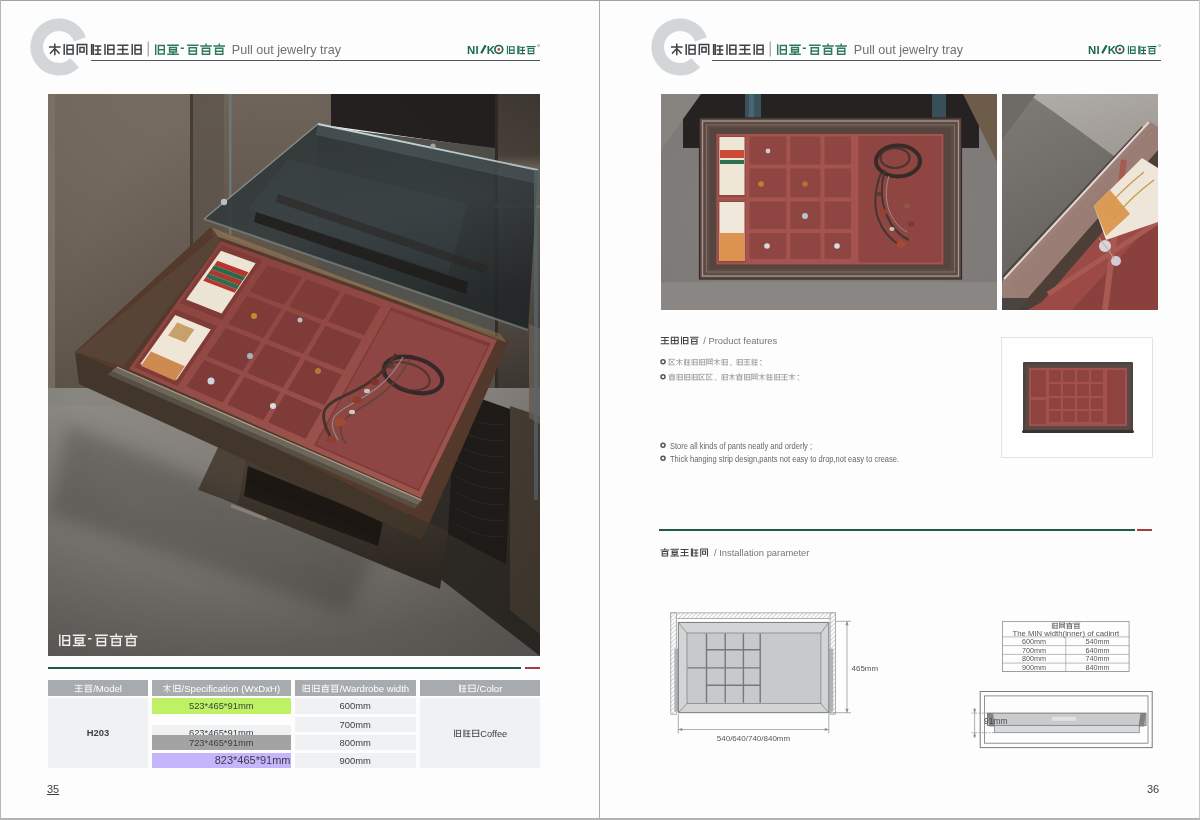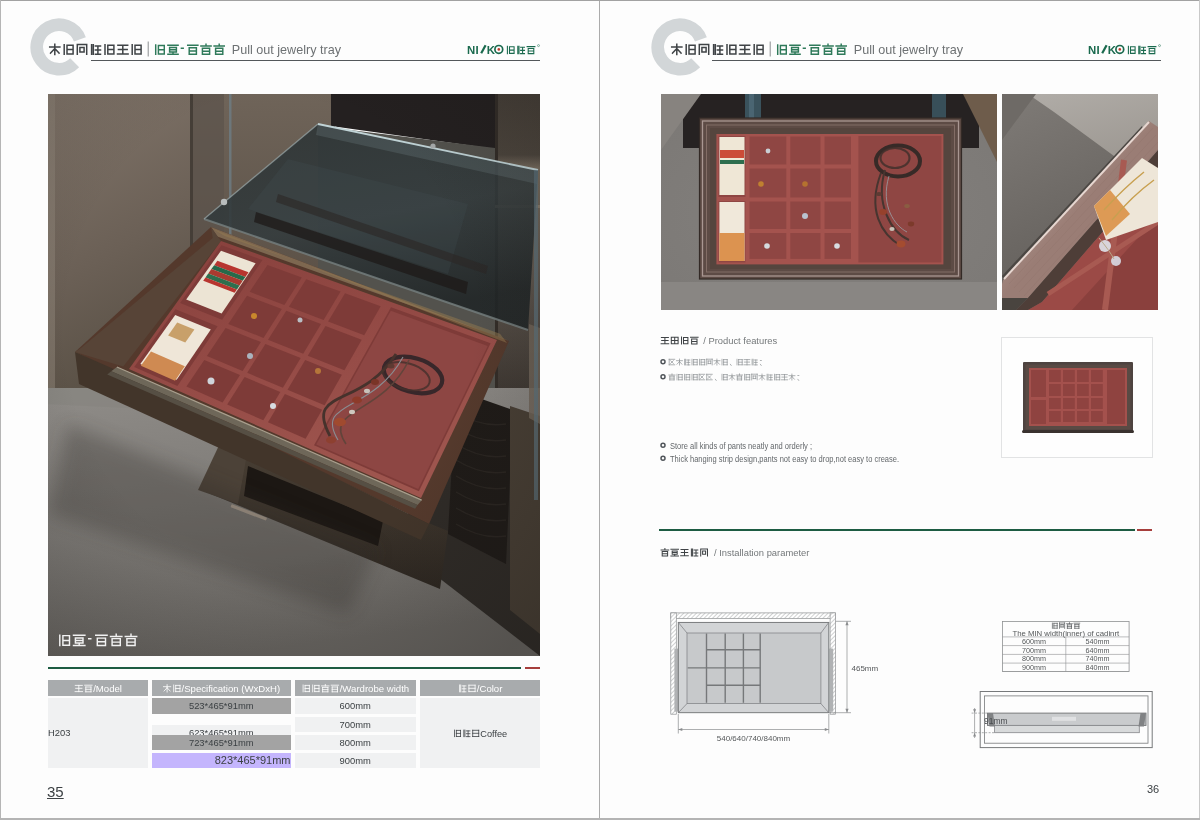--- a/index.html
+++ b/index.html
@@ -227,7 +227,7 @@
 
 <div class="abs" style="left:48px;top:698.3px;width:100px;height:70.20000000000005px;background:#f0f1f2;"></div>
 <div class="abs" style="left:420px;top:698.3px;width:120px;height:70.20000000000005px;background:#f0f1f2;"></div>
-<div class="abs" style="left:152px;top:698.3px;width:138.5px;height:15.600000000000023px;background:#a3a3a3;color:#3c4144;font-size:9.4px;text-align:center;line-height:15.600000000000023px;">523*465*91mm</div>
+<div class="abs" style="left:152px;top:698.3px;width:138.5px;height:15.600000000000023px;background:#bef264;color:#3c4144;font-size:9.4px;text-align:center;line-height:15.600000000000023px;">523*465*91mm</div>
 <div class="abs" style="left:294.5px;top:698.3px;width:121.5px;height:15.600000000000023px;background:#f0f1f2;color:#3c4144;font-size:9.4px;text-align:center;line-height:15.600000000000023px;">600mm</div>
 <div class="abs" style="left:152px;top:716.5px;width:138.5px;height:15.600000000000023px;background:#f0f1f2;color:#3c4144;font-size:9.4px;text-align:center;line-height:15.600000000000023px;margin-top:8px;">623*465*91mm</div>
 <div class="abs" style="left:294.5px;top:716.5px;width:121.5px;height:15.600000000000023px;background:#f0f1f2;color:#3c4144;font-size:9.4px;text-align:center;line-height:15.600000000000023px;">700mm</div>

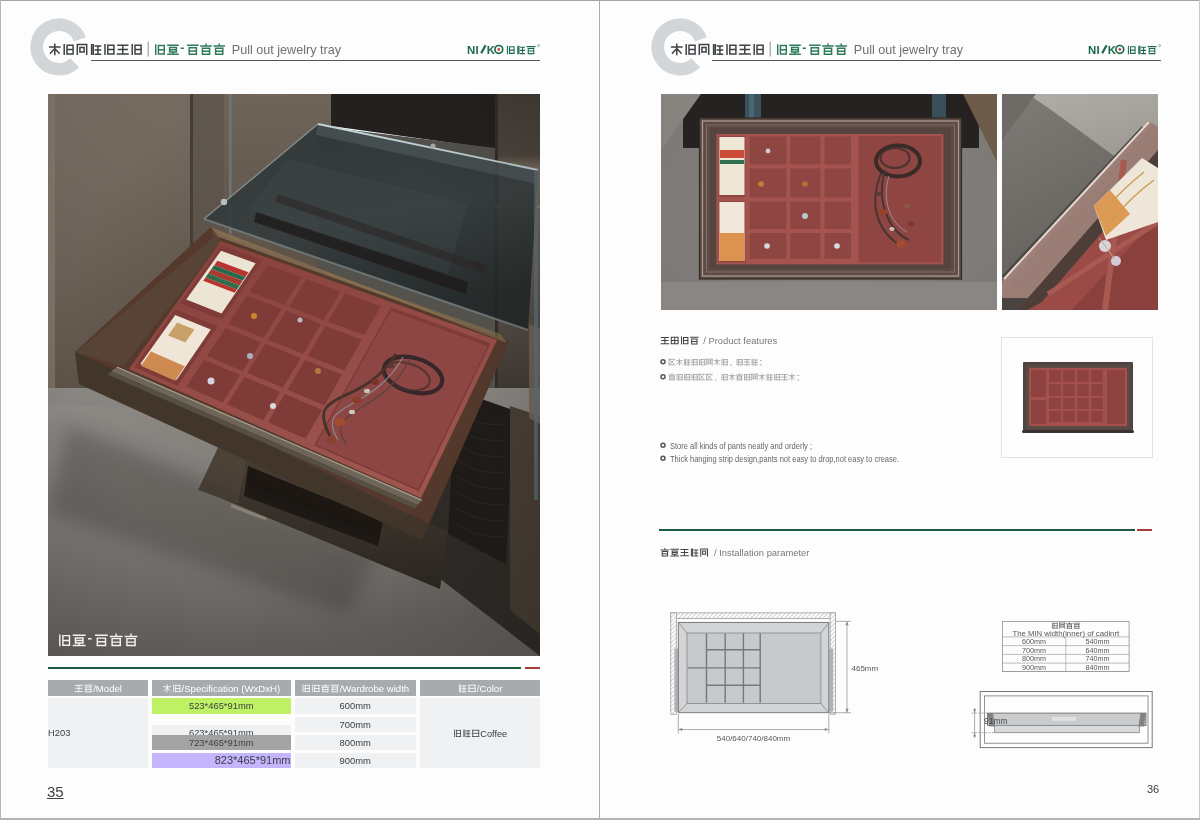--- a/index.html
+++ b/index.html
@@ -235,7 +235,7 @@
 <div class="abs" style="left:294.5px;top:734.7px;width:121.5px;height:15.599999999999909px;background:#f0f1f2;color:#3c4144;font-size:9.4px;text-align:center;line-height:15.599999999999909px;">800mm</div>
 <div class="abs" style="left:152px;top:752.9px;width:138.5px;height:15.600000000000023px;background:#c4b5fd;color:#3c4144;font-size:11px;text-align:right;line-height:15.600000000000023px;">823*465*91mm</div>
 <div class="abs" style="left:294.5px;top:752.9px;width:121.5px;height:15.600000000000023px;background:#f0f1f2;color:#3c4144;font-size:9.4px;text-align:center;line-height:15.600000000000023px;">900mm</div>
-<div class="abs" style="left:48px;top:698.3px;width:100px;height:70.20000000000005px;color:#3c4144;font-size:9.4px;text-align:left;line-height:70.20000000000005px;">H203</div>
+<div class="abs" style="left:48px;top:698.3px;width:100px;height:70.20000000000005px;color:#3c4144;font-size:9.4px;text-align:center;line-height:70.20000000000005px;font-weight:bold;">H203</div>
 <svg class="abs" style="left:420px;top:725.4px" width="120" height="16" viewBox="0 0 120 16">
     <path d="M34.5 5.1L34.5 11.6 M36.4 5.4L40.5 5.4 M36.4 5.4L36.4 11.5 M40.5 5.4L40.5 11.5 M36.4 11.5L40.5 11.5 M36.4 8.4L40.5 8.4 M43.8 5.1L43.8 11.6 M44.9 5.1L44.9 11.6 M46.4 5.9L49.9 5.9 M46.4 8.7L49.9 8.7 M48.1 5.9L48.1 11.6 M46.4 11.6L49.9 11.6 M52.7 5.3L58.7 5.3 M52.7 5.3L52.7 11.5 M58.7 5.3L58.7 11.5 M52.7 11.5L58.7 11.5 M52.7 8.3L58.7 8.3" stroke="#3c4144" stroke-width="0.78" fill="none" stroke-linecap="square"></path>
     <text x="60.3" y="11.8" font-size="9.2" fill="#3c4144">Coffee</text>

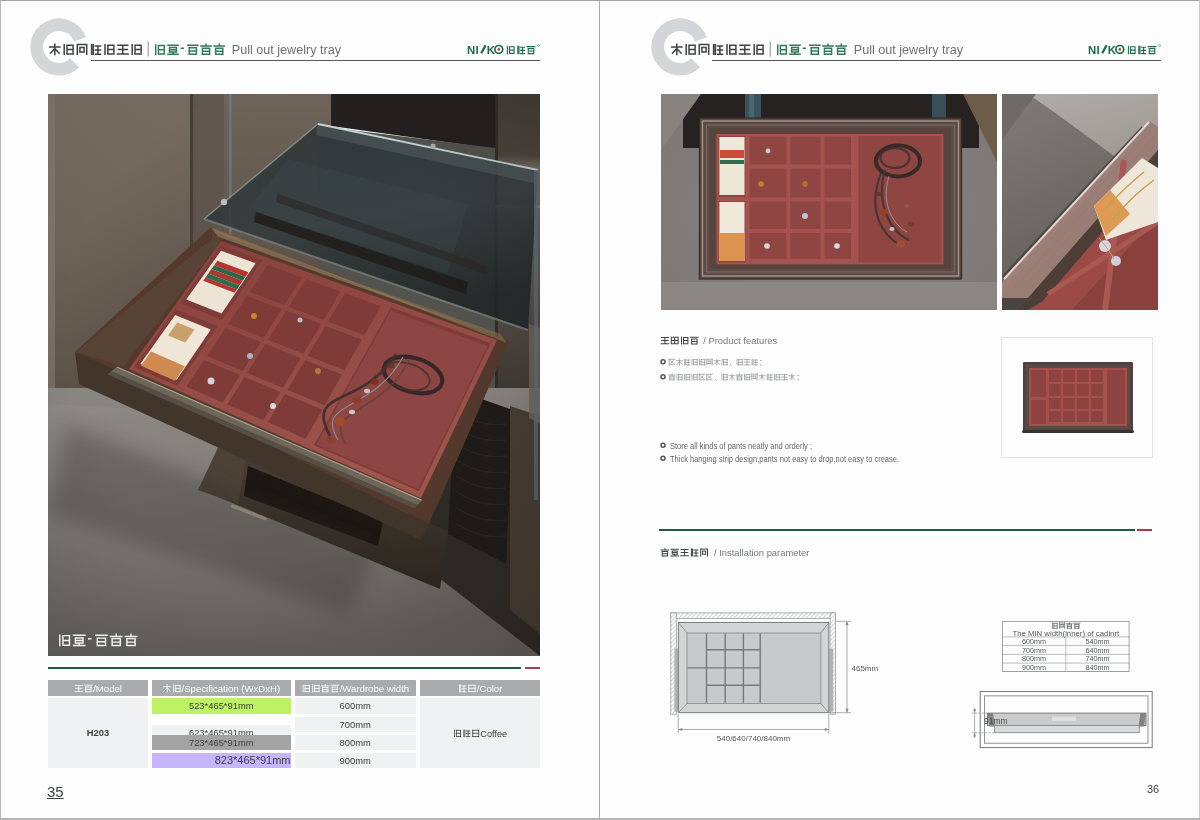--- a/index.html
+++ b/index.html
@@ -240,7 +240,7 @@
     <path d="M34.5 5.1L34.5 11.6 M36.4 5.4L40.5 5.4 M36.4 5.4L36.4 11.5 M40.5 5.4L40.5 11.5 M36.4 11.5L40.5 11.5 M36.4 8.4L40.5 8.4 M43.8 5.1L43.8 11.6 M44.9 5.1L44.9 11.6 M46.4 5.9L49.9 5.9 M46.4 8.7L49.9 8.7 M48.1 5.9L48.1 11.6 M46.4 11.6L49.9 11.6 M52.7 5.3L58.7 5.3 M52.7 5.3L52.7 11.5 M58.7 5.3L58.7 11.5 M52.7 11.5L58.7 11.5 M52.7 8.3L58.7 8.3" stroke="#3c4144" stroke-width="0.78" fill="none" stroke-linecap="square"></path>
     <text x="60.3" y="11.8" font-size="9.2" fill="#3c4144">Coffee</text>
   </svg>
-<div class="abs" style="left:47px;top:783px;font-size:15px;color:#3c4144;text-decoration:underline;">35</div>
+<div class="abs" style="left:47px;top:783px;font-size:11px;color:#3c4144;text-decoration:underline;">35</div>
 <div class="abs" style="left:1143px;top:783px;width:20px;text-align:center;font-size:11px;color:#3c4144;">36</div>
 <svg class="abs" style="left:661px;top:94px" width="336" height="216" viewBox="0 0 336 216">
 <defs>

